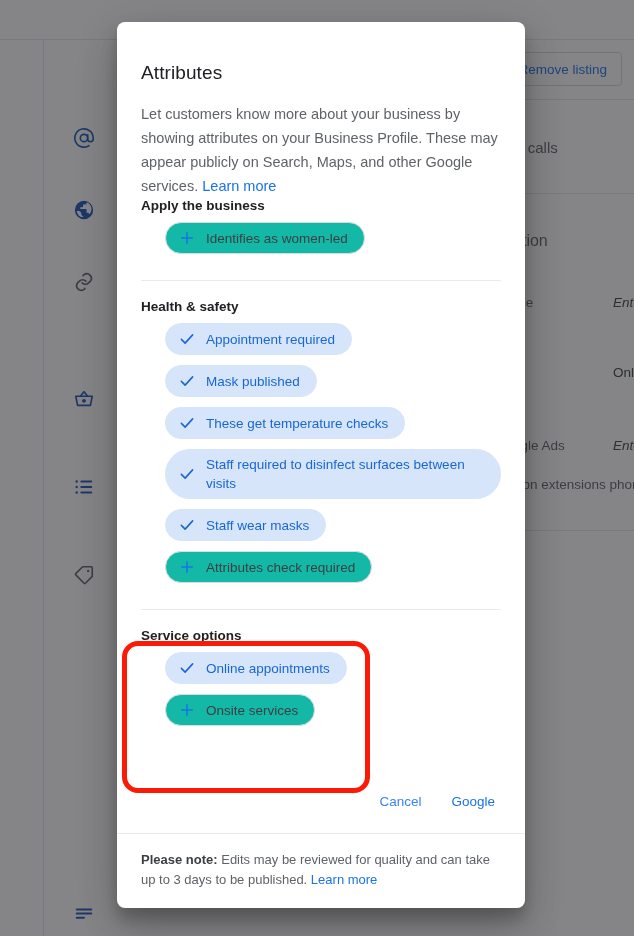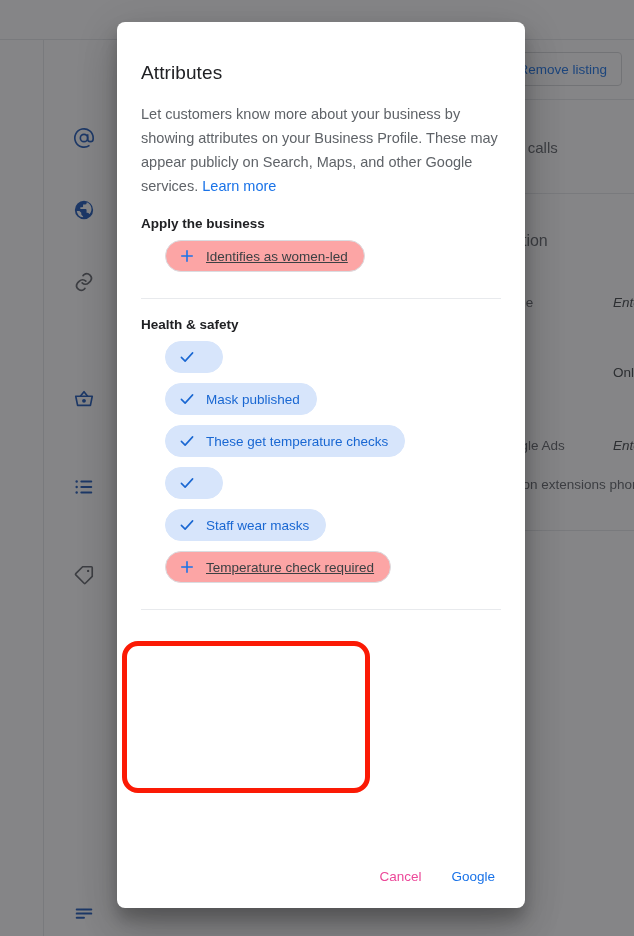--- a/index.html
+++ b/index.html
@@ -72,7 +72,6 @@
   }
   .dlg-desc {
     font-size: 14.5px; line-height: 24px; color: #5f6368;
-    margin-bottom: 18px;
     max-width: 360px;
   }
   .link { color: #1a73e8; text-decoration: none; cursor: pointer; }

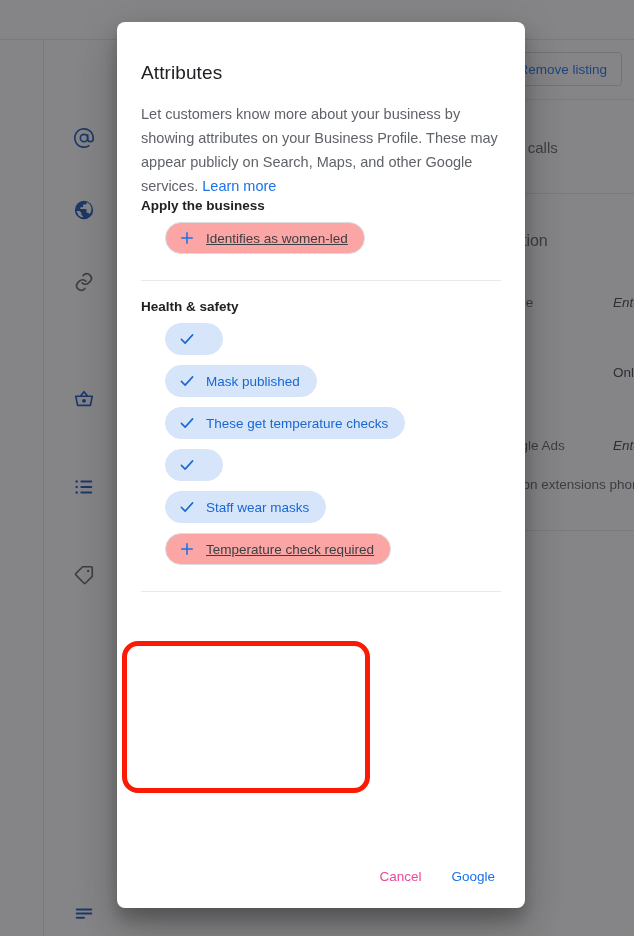--- a/index.html
+++ b/index.html
@@ -96,10 +96,9 @@
   }
   .chip-row { display: block; }
   .chip.off {
-    background: #fca5a5;
+    background: #14b8a6;
     border: 1px solid #dadce0;
     color: #3c4043;
-    text-decoration: underline;
   }
   .chip.on {
     background: #d7e5fb;

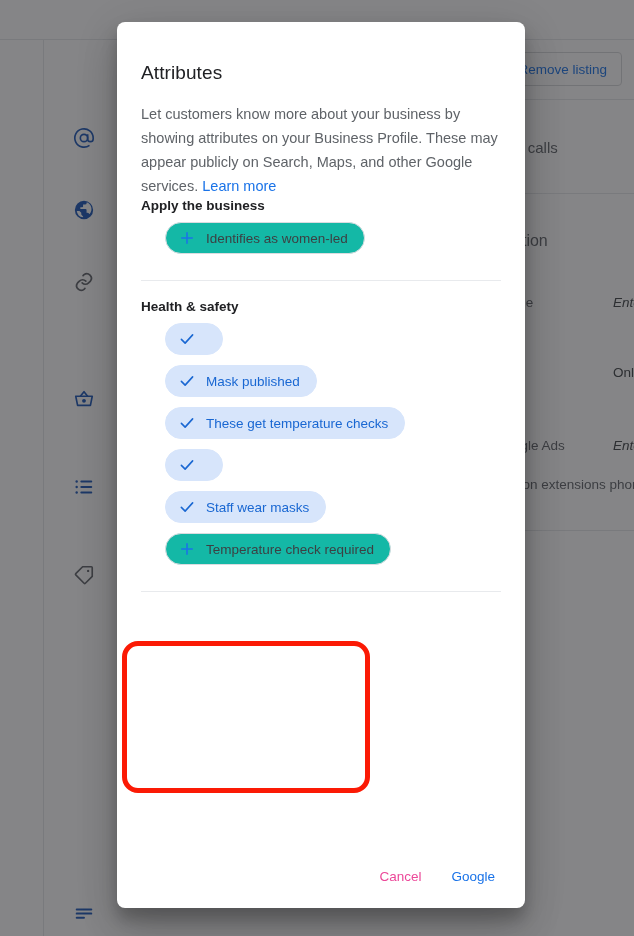--- a/index.html
+++ b/index.html
@@ -268,6 +268,7 @@
                       <path d="M4.5 12.5l5 5 10-11"></path>
                     </svg>
                   </span>
+                  <span class="txt">Appointment required</span>
                 </div></div>
               <div class="chip-row"><div class="chip on">
                   <span class="ic">

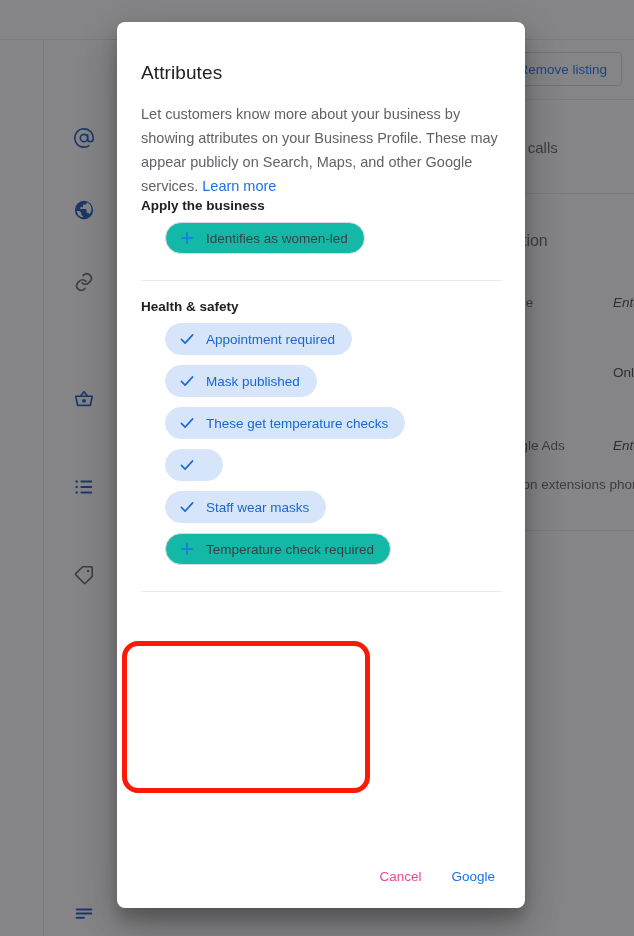--- a/index.html
+++ b/index.html
@@ -292,6 +292,7 @@
                       <path d="M4.5 12.5l5 5 10-11"></path>
                     </svg>
                   </span>
+                  <span class="txt">Staff required to disinfect surfaces between visits</span>
                 </div></div>
               <div class="chip-row"><div class="chip on">
                   <span class="ic">

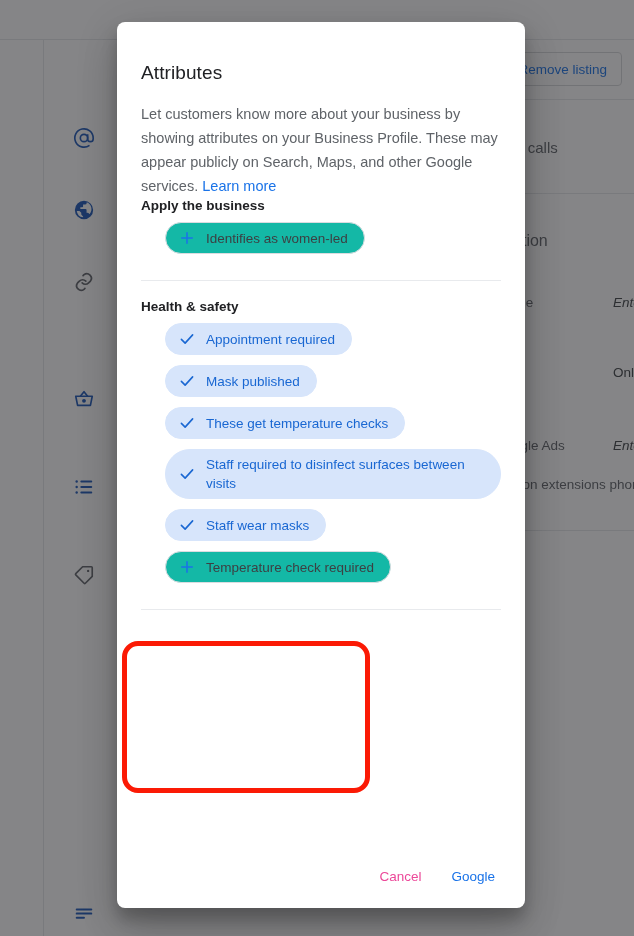--- a/index.html
+++ b/index.html
@@ -308,7 +308,7 @@
                       <path d="M12 5v14M5 12h14"></path>
                     </svg>
                   </span>
-                  <span class="txt">Temperature check required</span>
+                  <span class="txt">Attributes check required</span>
                 </div></div>
             </div>
           </div>

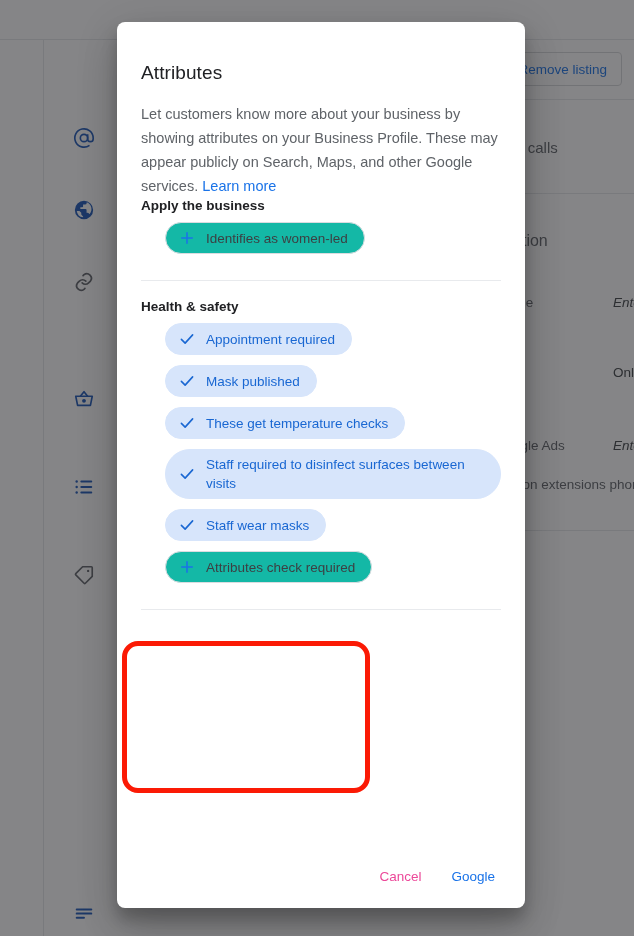--- a/index.html
+++ b/index.html
@@ -313,6 +313,27 @@
             </div>
           </div>
           <div class="divider"></div>
+          <div class="section">
+            <div class="section-title">Service options</div>
+            <div class="chips">
+              <div class="chip-row"><div class="chip on">
+                  <span class="ic">
+                    <svg viewBox="0 0 24 24" fill="none" stroke="#1967d2" stroke-width="2.1" stroke-linecap="round" stroke-linejoin="round">
+                      <path d="M4.5 12.5l5 5 10-11"></path>
+                    </svg>
+                  </span>
+                  <span class="txt">Online appointments</span>
+                </div></div>
+              <div class="chip-row"><div class="chip off">
+                  <span class="ic">
+                    <svg viewBox="0 0 24 24" fill="none" stroke="#1a73e8" stroke-width="2.1" stroke-linecap="round">
+                      <path d="M12 5v14M5 12h14"></path>
+                    </svg>
+                  </span>
+                  <span class="txt">Onsite services</span>
+                </div></div>
+            </div>
+          </div>
         </div>
     </div>
 

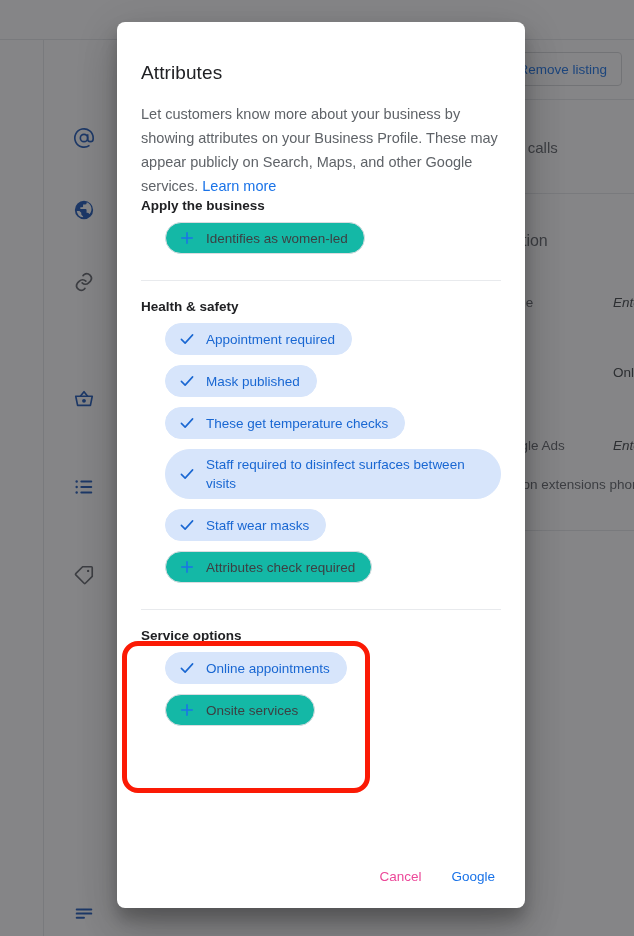--- a/index.html
+++ b/index.html
@@ -122,7 +122,7 @@
     background: transparent; border: none; cursor: pointer;
     font-family: "Liberation Sans", sans-serif;
   }
-  .act-btn.secondary { color: #ec4899; }
+  .act-btn.secondary { color: #3b82f6; }
   .act-btn.primary { color: #1a73e8; }
 
   .modal-footer {

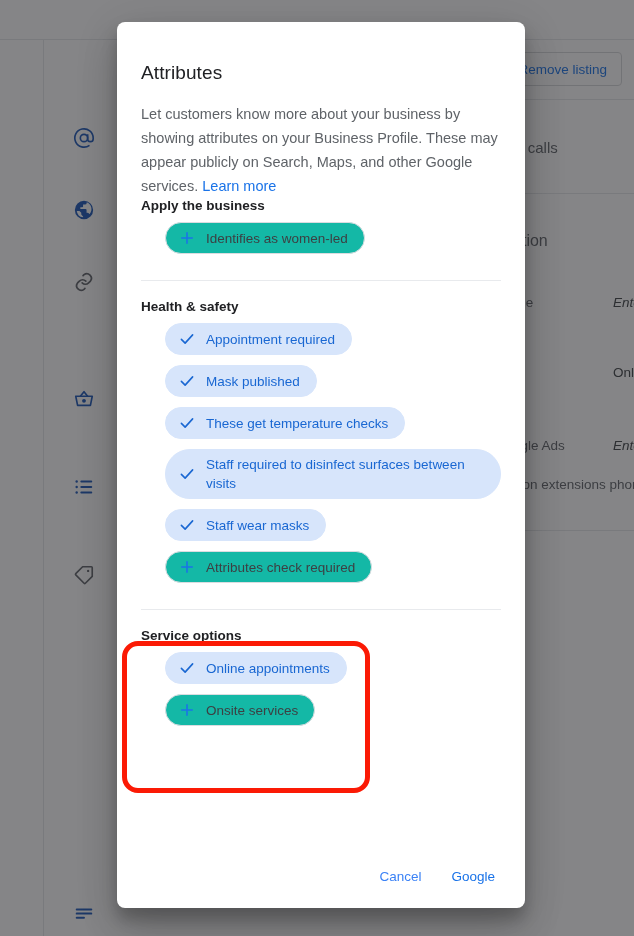--- a/index.html
+++ b/index.html
@@ -342,6 +342,11 @@
       <button class="act-btn primary">Google</button>
     </div>
 
+    <div class="modal-footer">
+      <div class="foot-note">
+        <b>Please note:</b><span> Edits may be reviewed for quality and can take up to 3 days to be published. </span><span class="link">Learn more</span>
+      </div>
+    </div>
   </div>
 
   <div class="highlight-box"></div>

